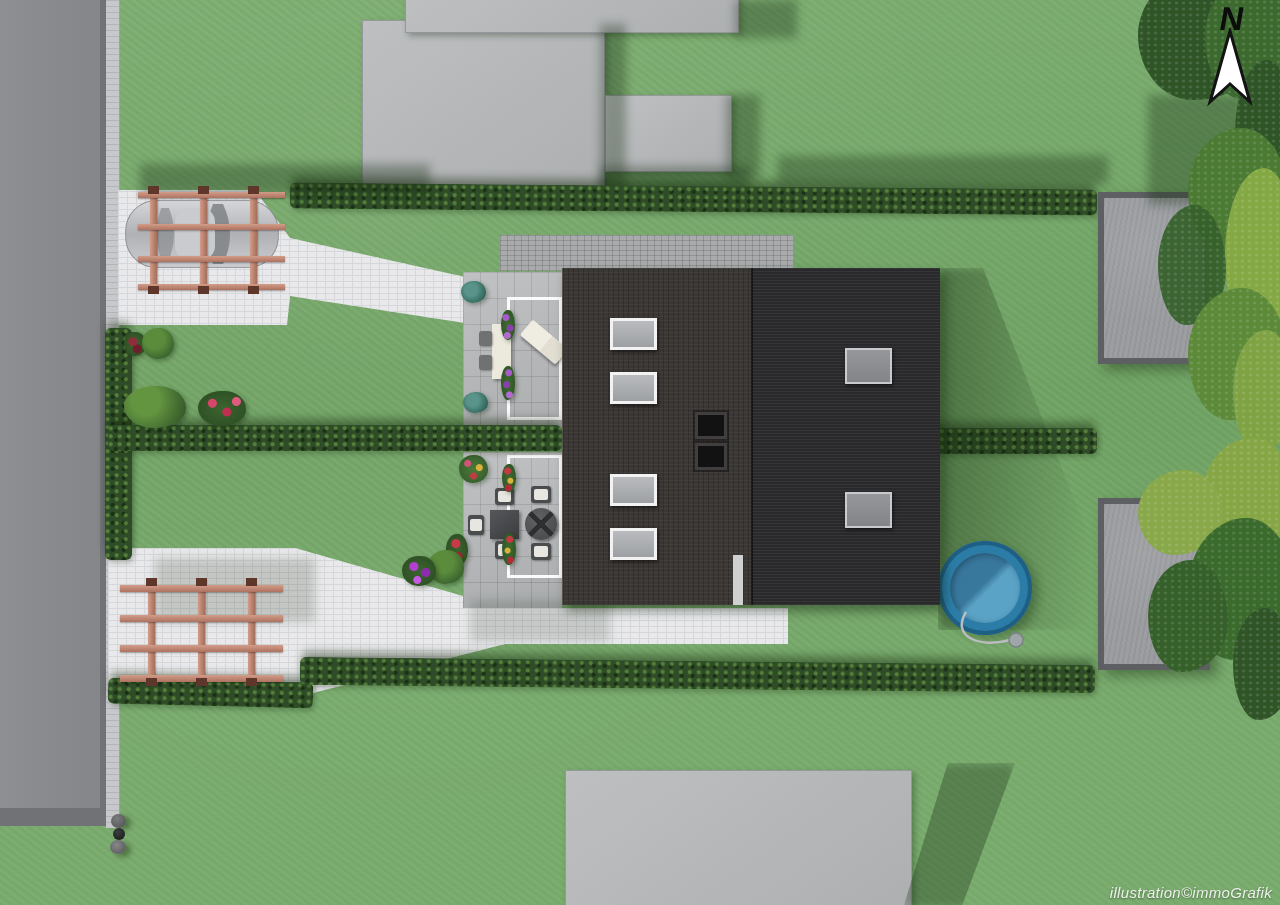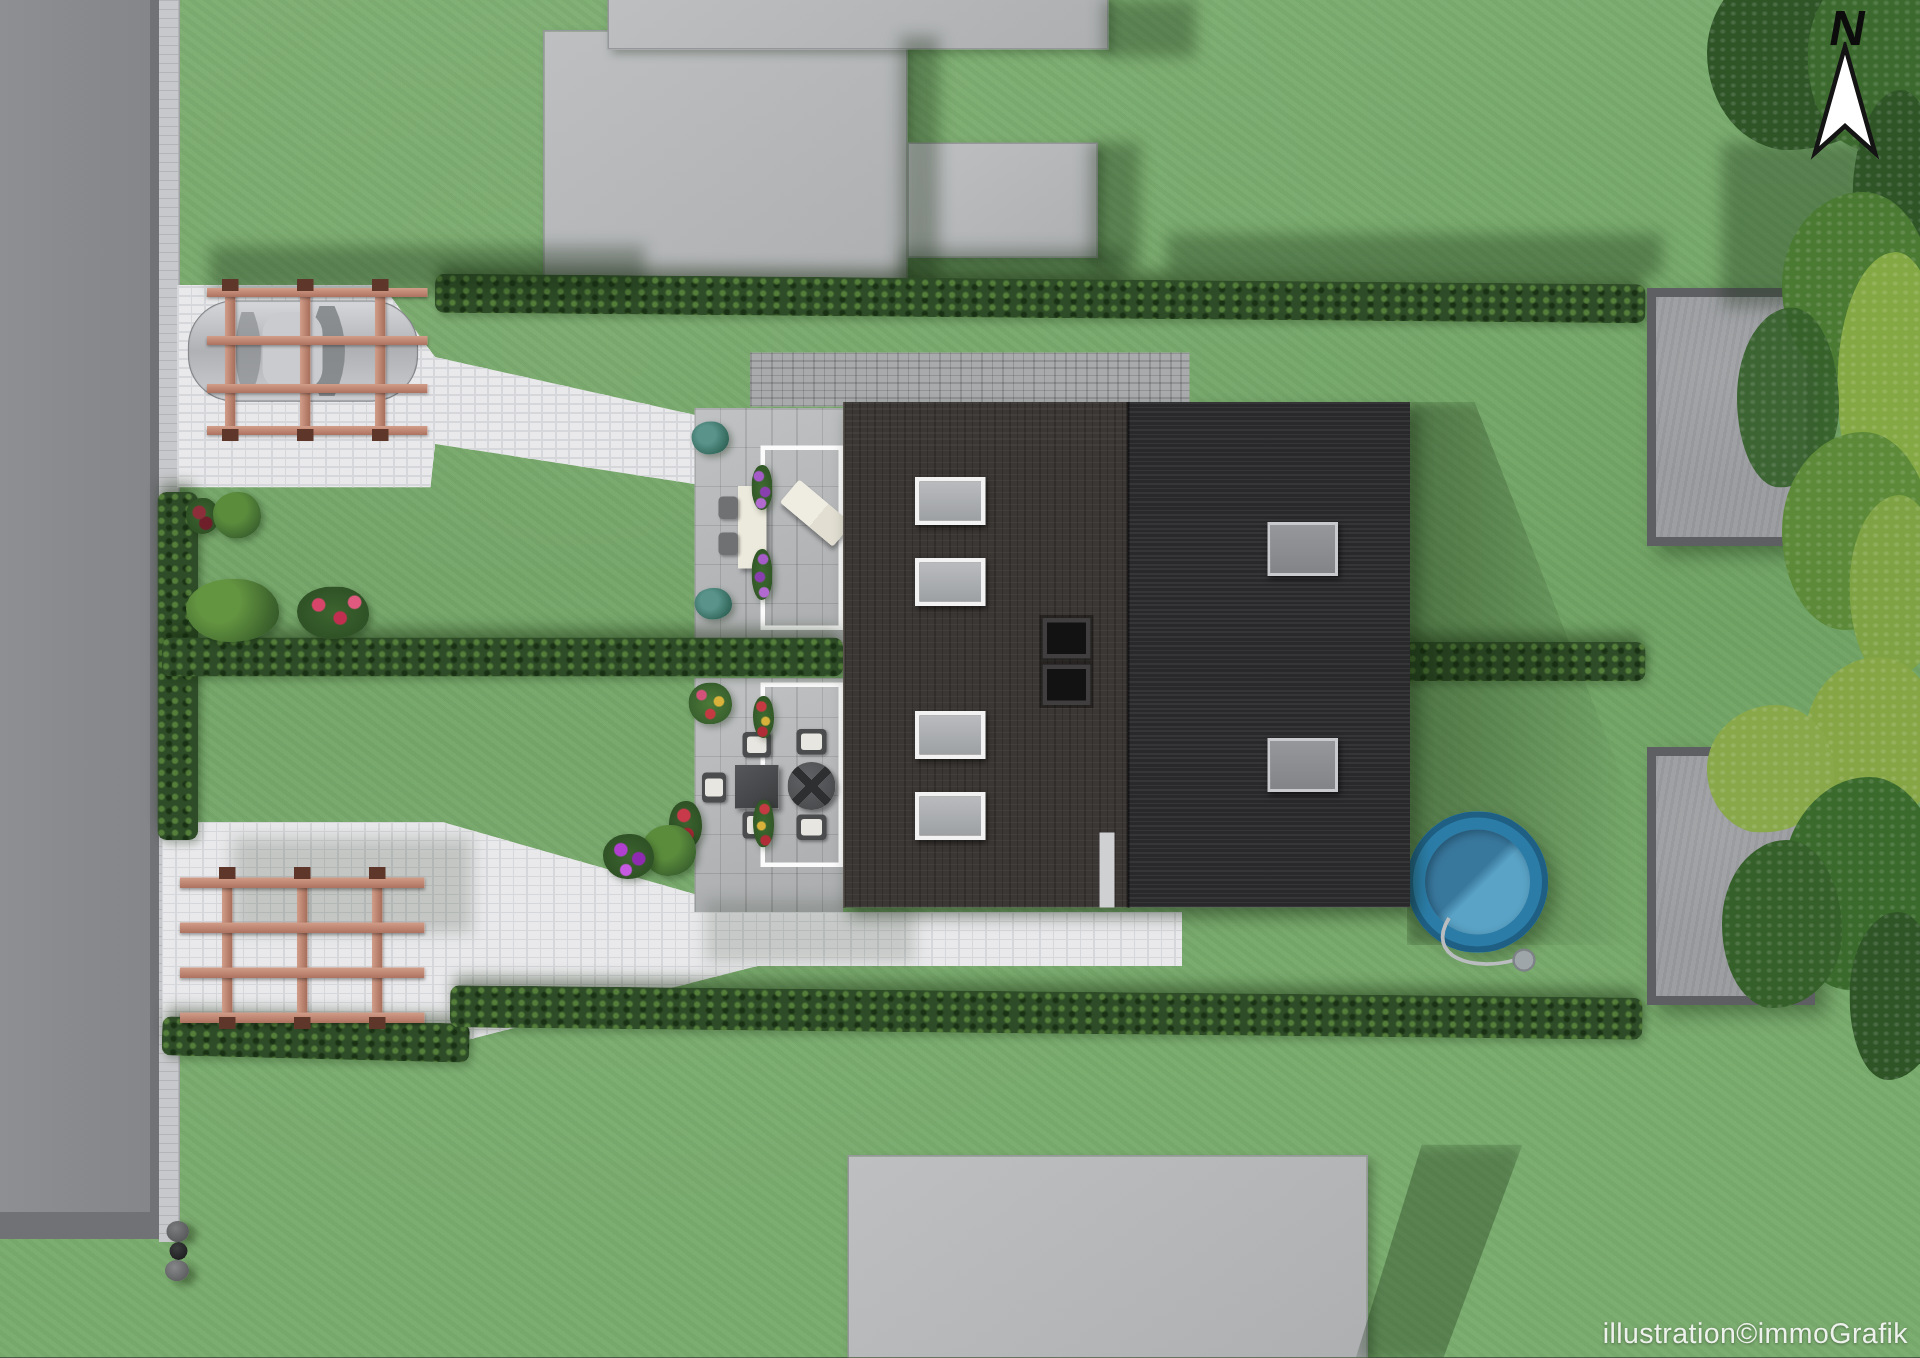--- a/index.html
+++ b/index.html
@@ -53,8 +53,8 @@
   .cushchair::after{content:"";position:absolute;left:15%;top:18%;width:70%;height:64%;
     background:var(--cushion,#e8e6e0);border-radius:2px;}
   .bush{border-radius:50% 46% 52% 48%/48% 52% 46% 54%;box-shadow:2px 2px 4px rgba(15,35,10,.35);}
-  #watermark{color:var(--watermark-color,#eef2ec);font-size:19px;letter-spacing:.3px;
-    text-shadow:0 1px 2px rgba(0,0,0,.4);}
+  #watermark{color:var(--watermark-color,#eef2ec);font-size:15px;letter-spacing:.3px;
+    text-shadow:0 1px 2px rgba(0,0,0,.4);font-style:italic;}
   #compass-label{font-weight:700;font-size:33px;color:#0c0c0c;transform:skewX(-10deg);line-height:1;}
 </style>
 </head>

